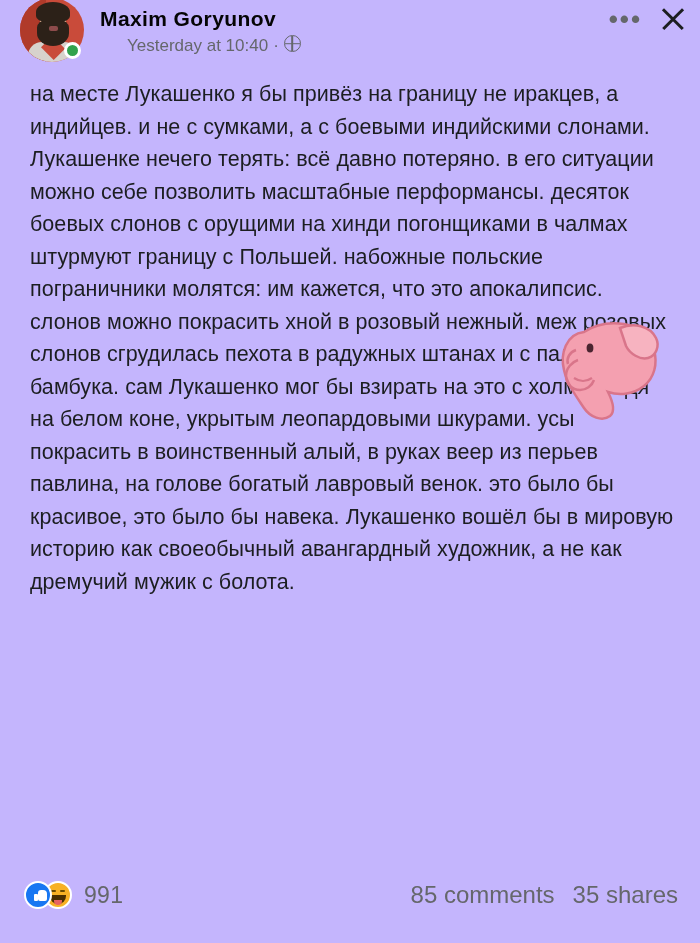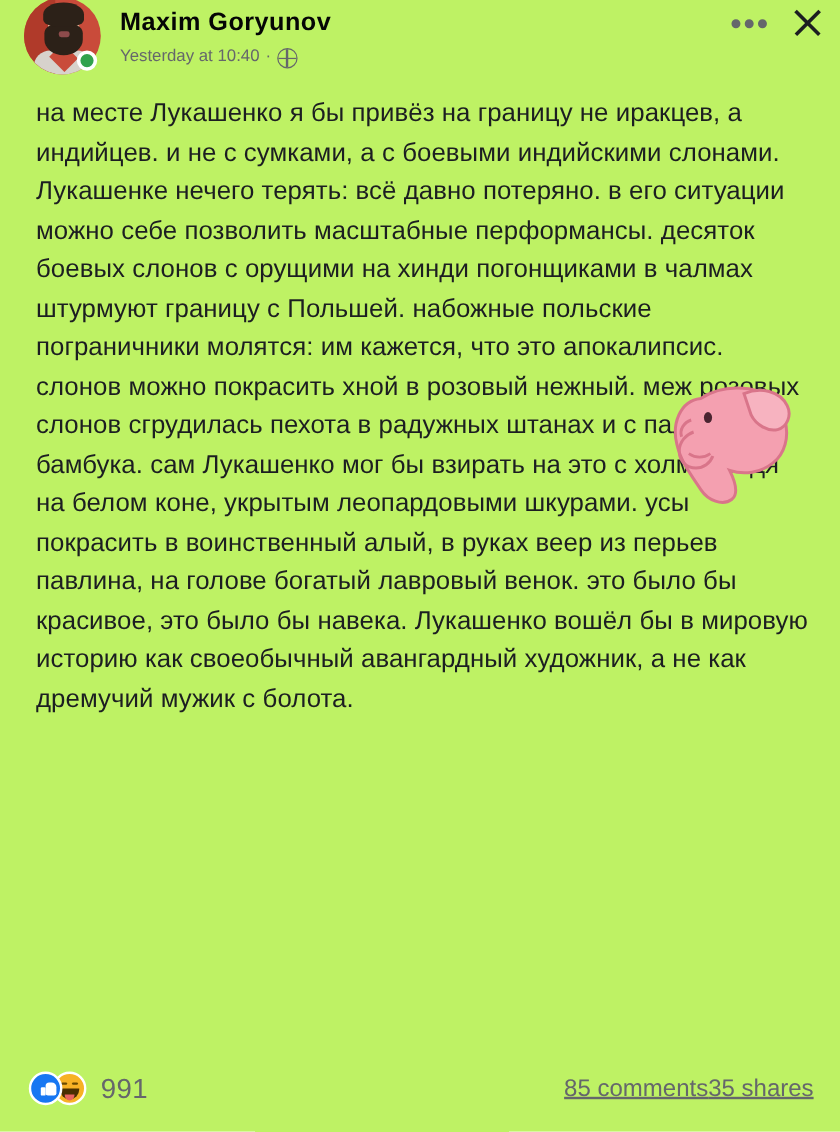--- a/index.html
+++ b/index.html
@@ -17,7 +17,7 @@
     position: relative;
     width: 700px;
     height: 943px;
-    background: #bef264;
+    background: #c4b5fd;
     box-sizing: border-box;
   }
 

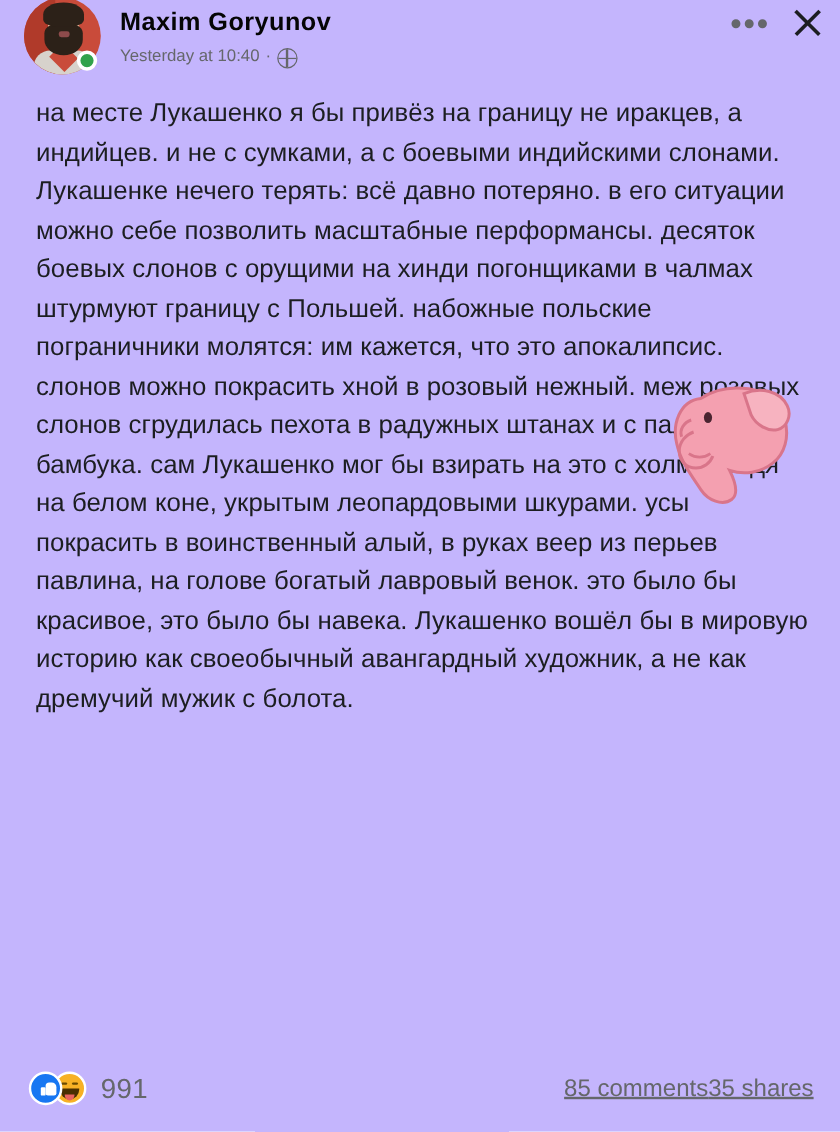--- a/index.html
+++ b/index.html
@@ -132,11 +132,12 @@
   }
   .meta-row {
     display: flex;
-    align-items: flex-end;
+    align-items: flex-start;
     margin-top: 3px;
     color: #65676b;
-    font-size: 14px;
+    font-size: 17px;
     line-height: 22px;
+    margin-left: 27px;
   }
   .meta-sep {
     margin: 0 5px;

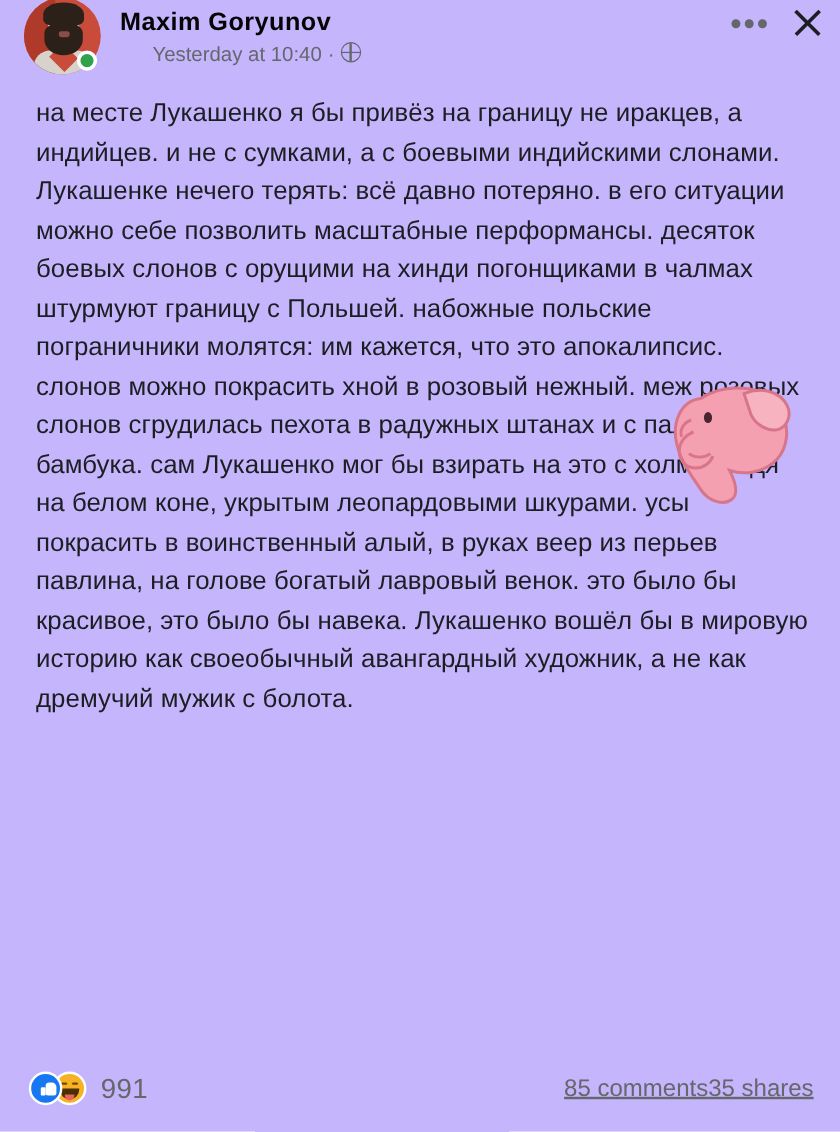--- a/index.html
+++ b/index.html
@@ -234,7 +234,7 @@
     position: absolute;
     left: 0;
     right: 0;
-    bottom: 0;
+    bottom: 12px;
     height: 68px;
     display: flex;
     align-items: center;

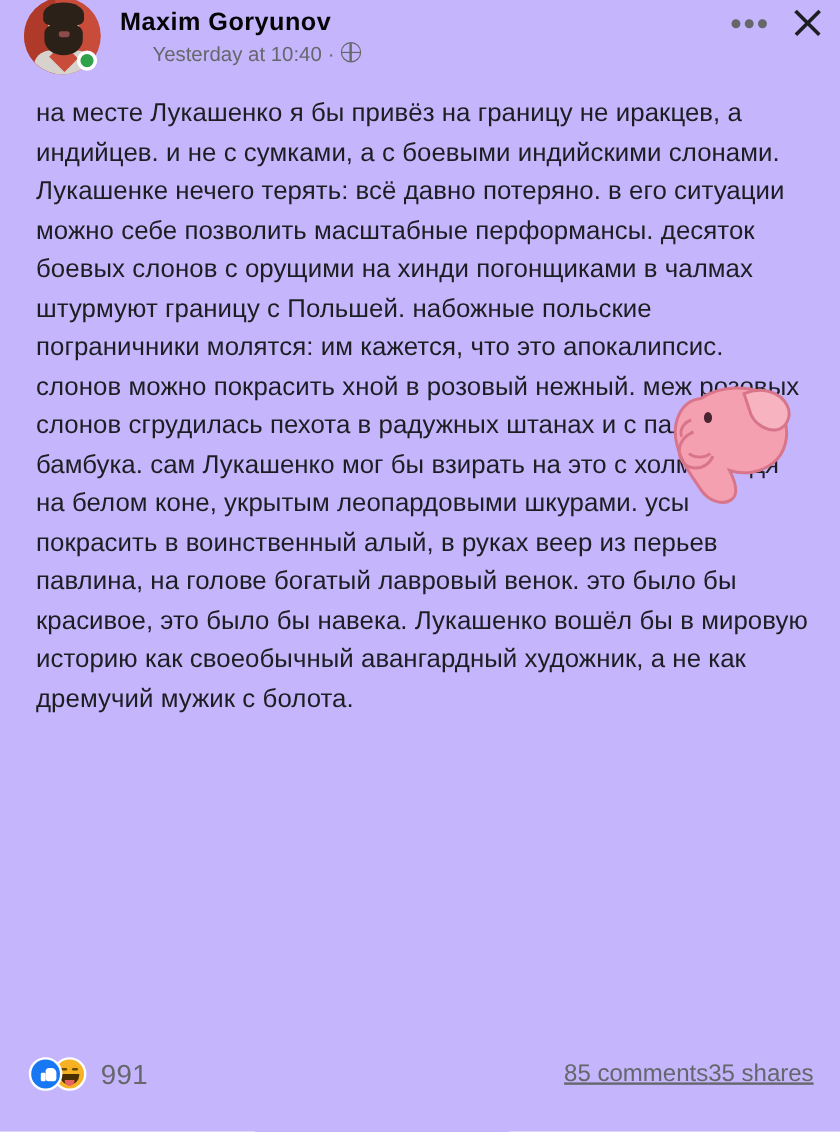--- a/index.html
+++ b/index.html
@@ -324,9 +324,9 @@
   .footer-right {
     display: flex;
     align-items: center;
-    font-size: 20px;
+    gap: 18px;
+    font-size: 24px;
     color: #65676b;
-    text-decoration: underline;
   }
   .footer-right span {
     cursor: pointer;

